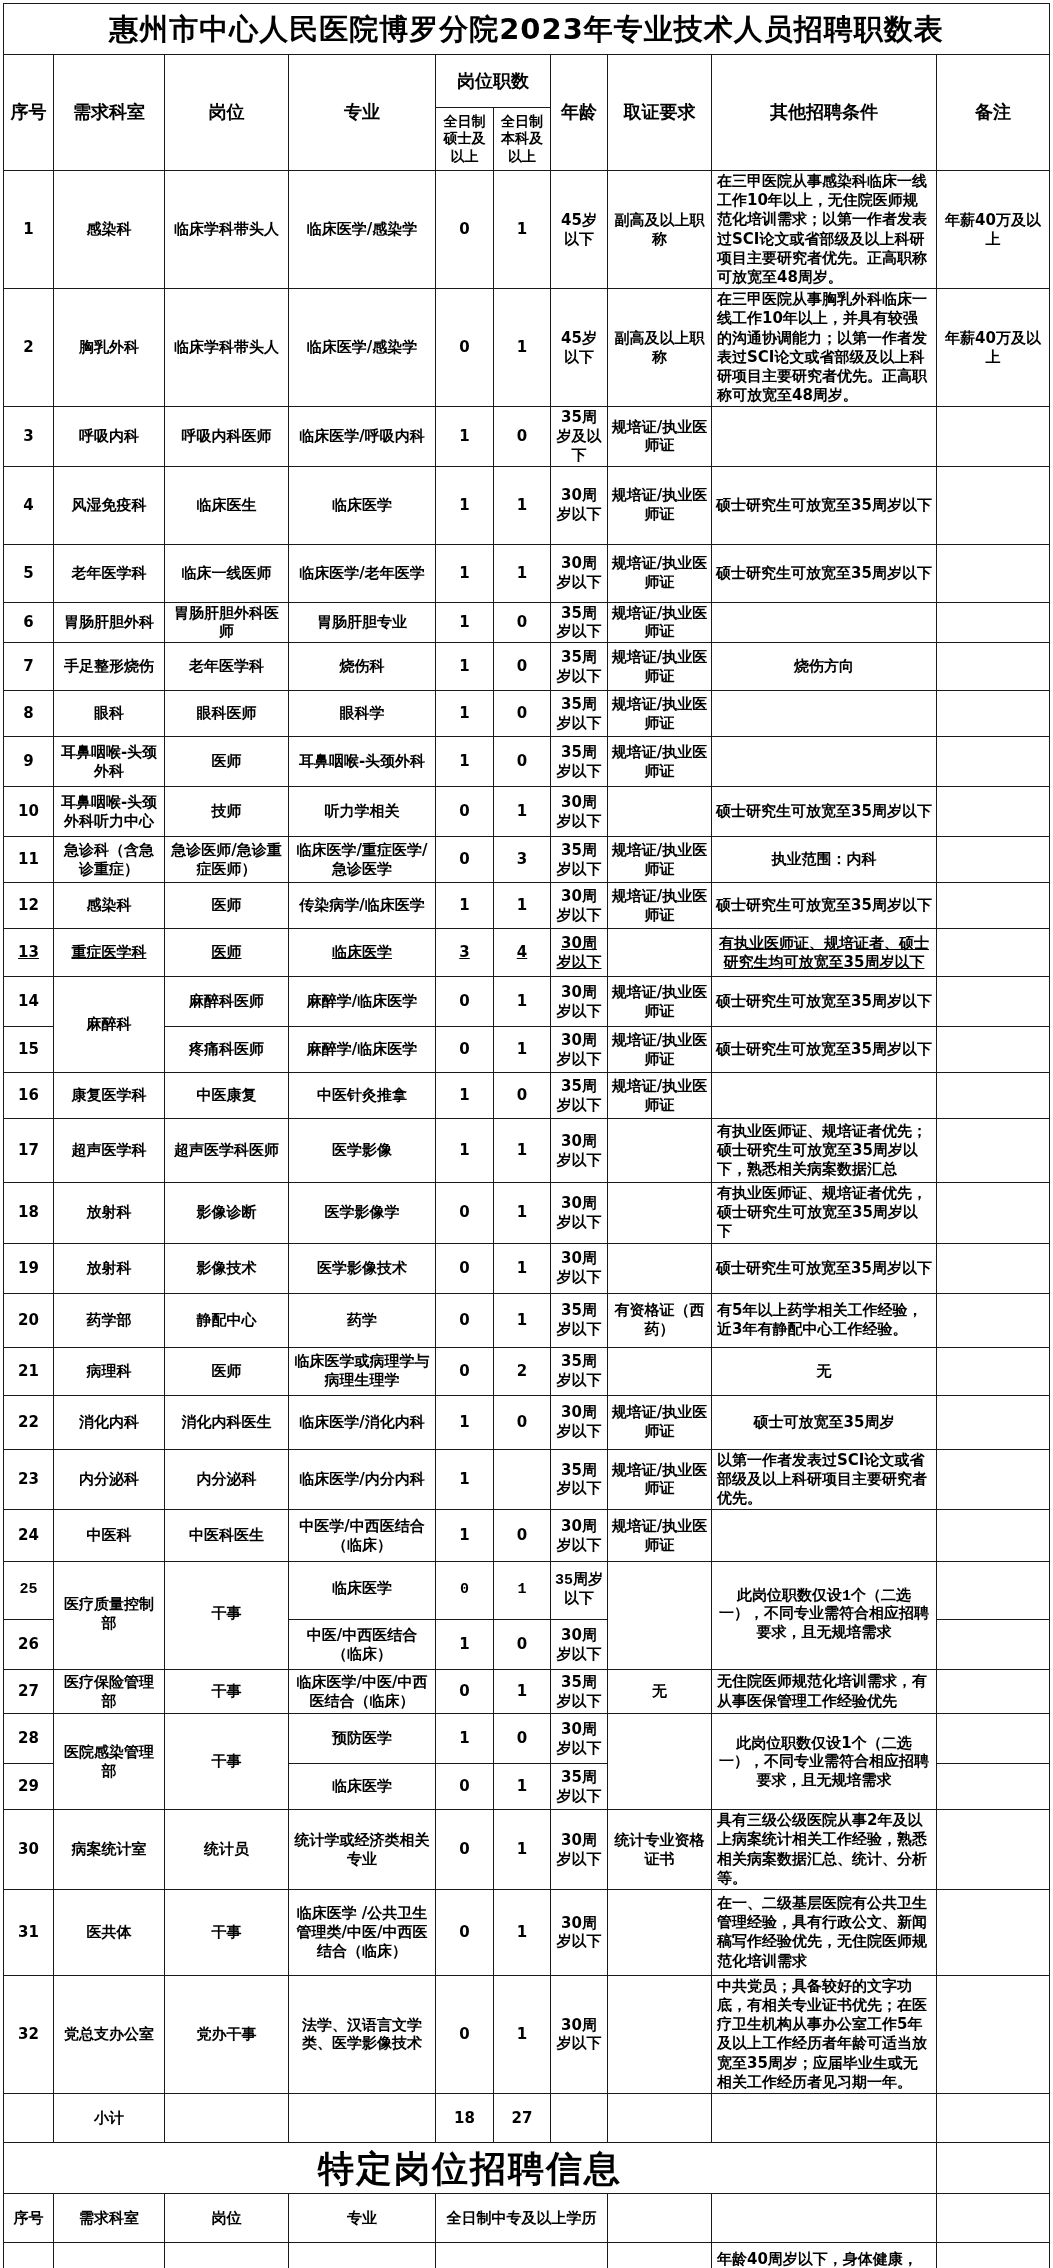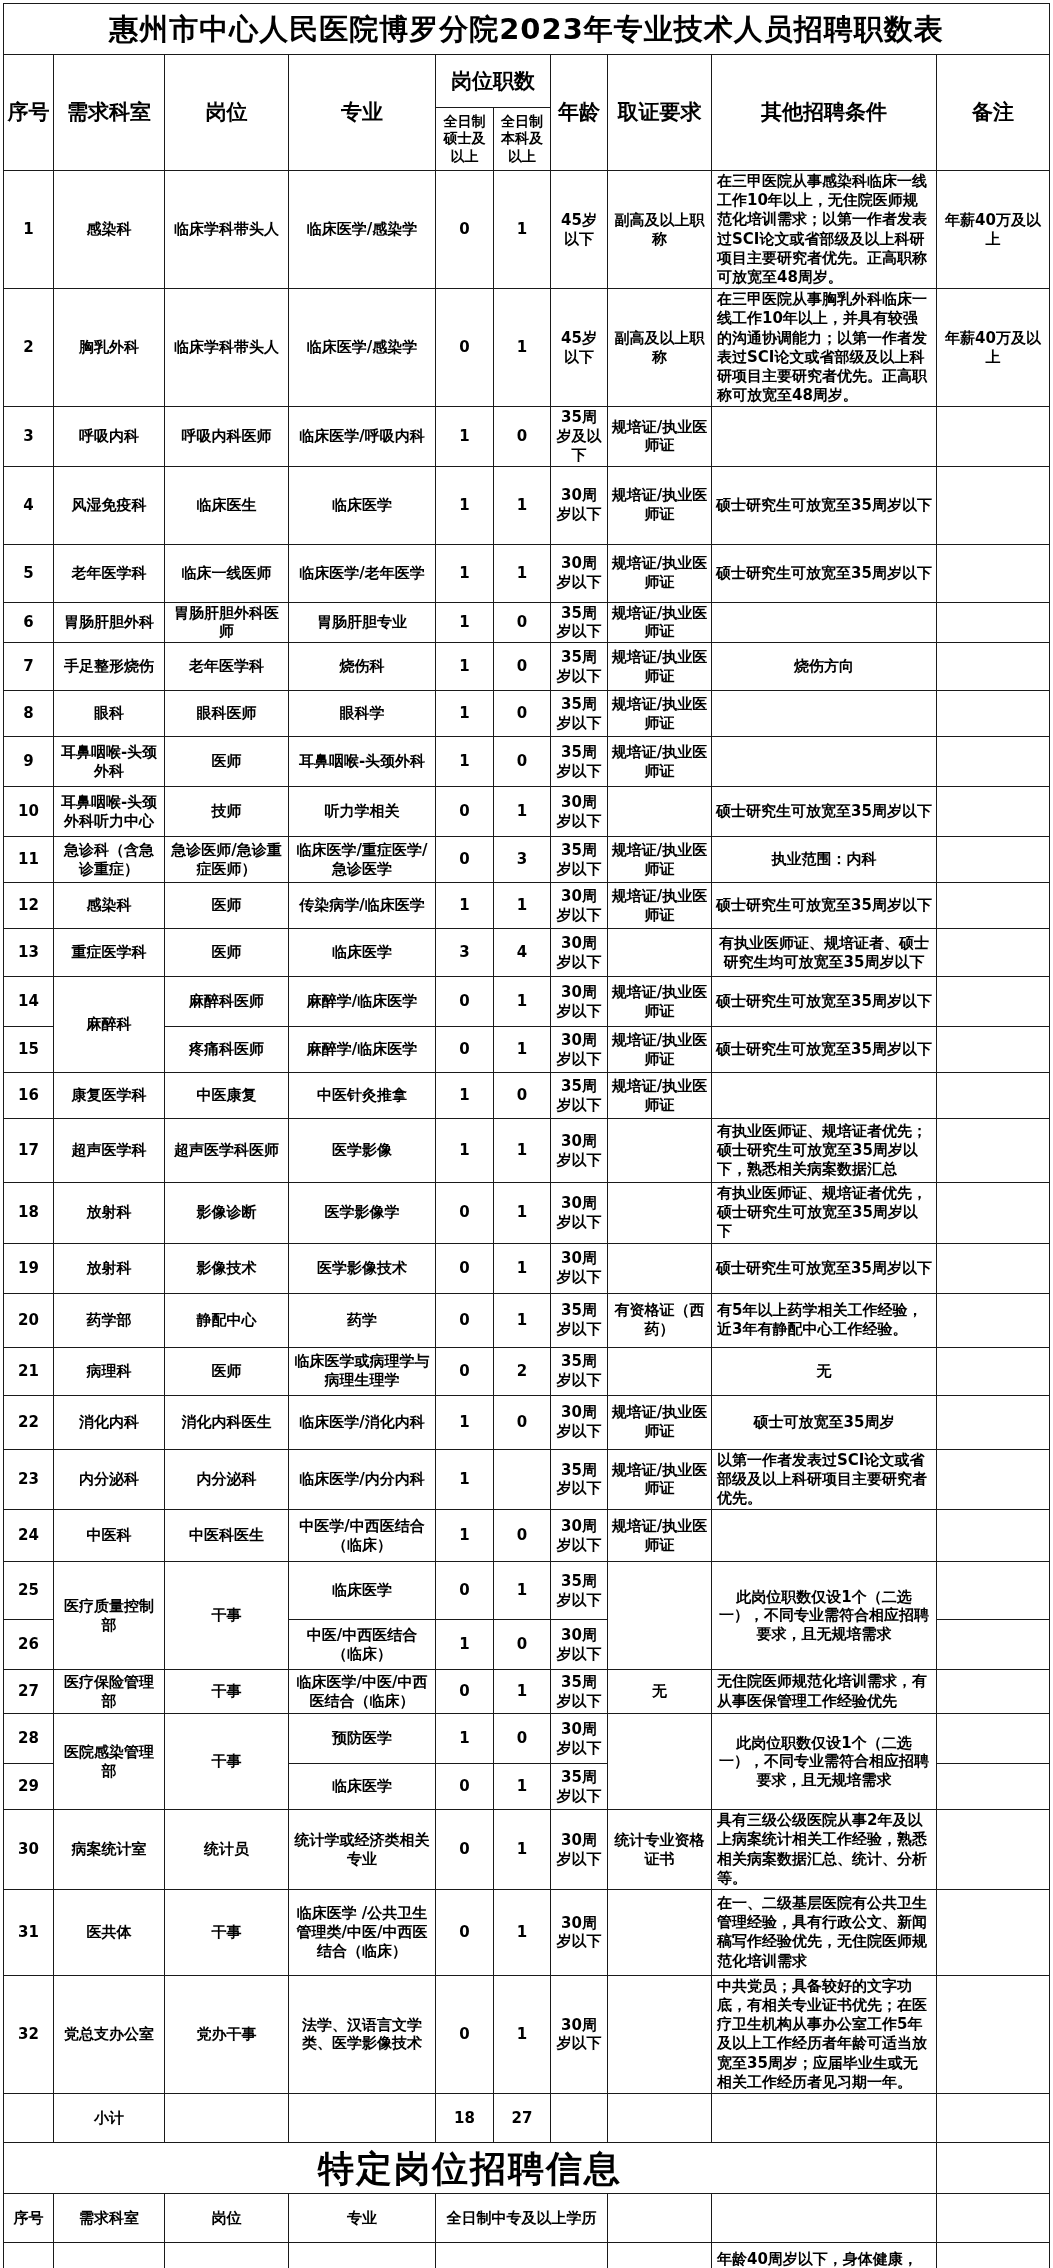--- a/index.html
+++ b/index.html
@@ -33,7 +33,7 @@
     letter-spacing:1px;
     padding:2px;
   }
-  tr.hdrA td{height:50px;font-size:21px;}
+  tr.hdrA td{height:50px;font-size:18px;}
   tr.hdrB td{height:60px;font-size:14px;padding:1px 2px;}
   td.section-title{
     font-size:36px;

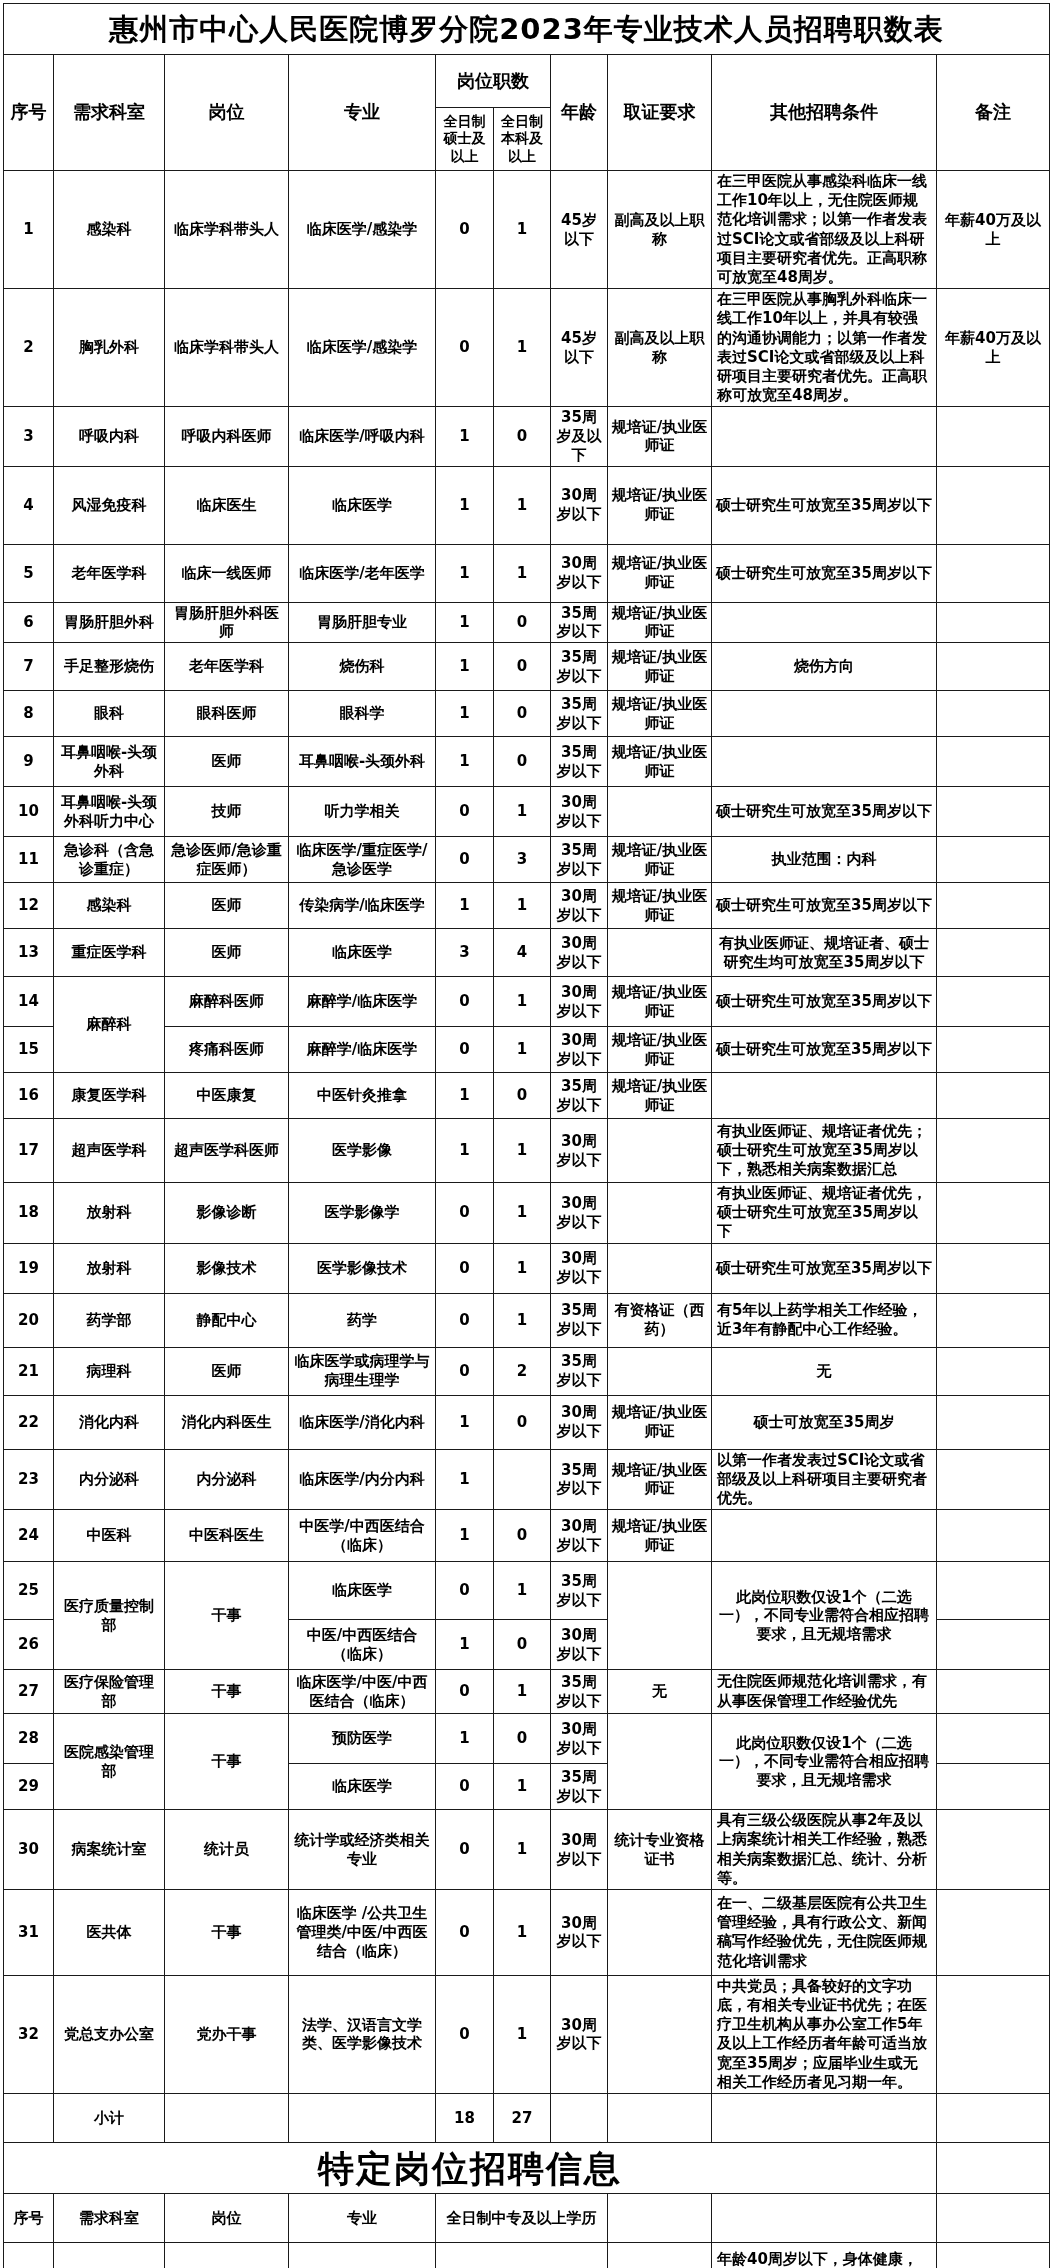--- a/index.html
+++ b/index.html
@@ -224,7 +224,7 @@
         <td>硕士研究生可放宽至35周岁以下</td>
         <td></td>
       </tr>
-      <tr style="height: 48px;">
+      <tr style="height: 48px; text-decoration: underline;">
         <td>13</td>
         <td>重症医学科</td>
         <td>医师</td>

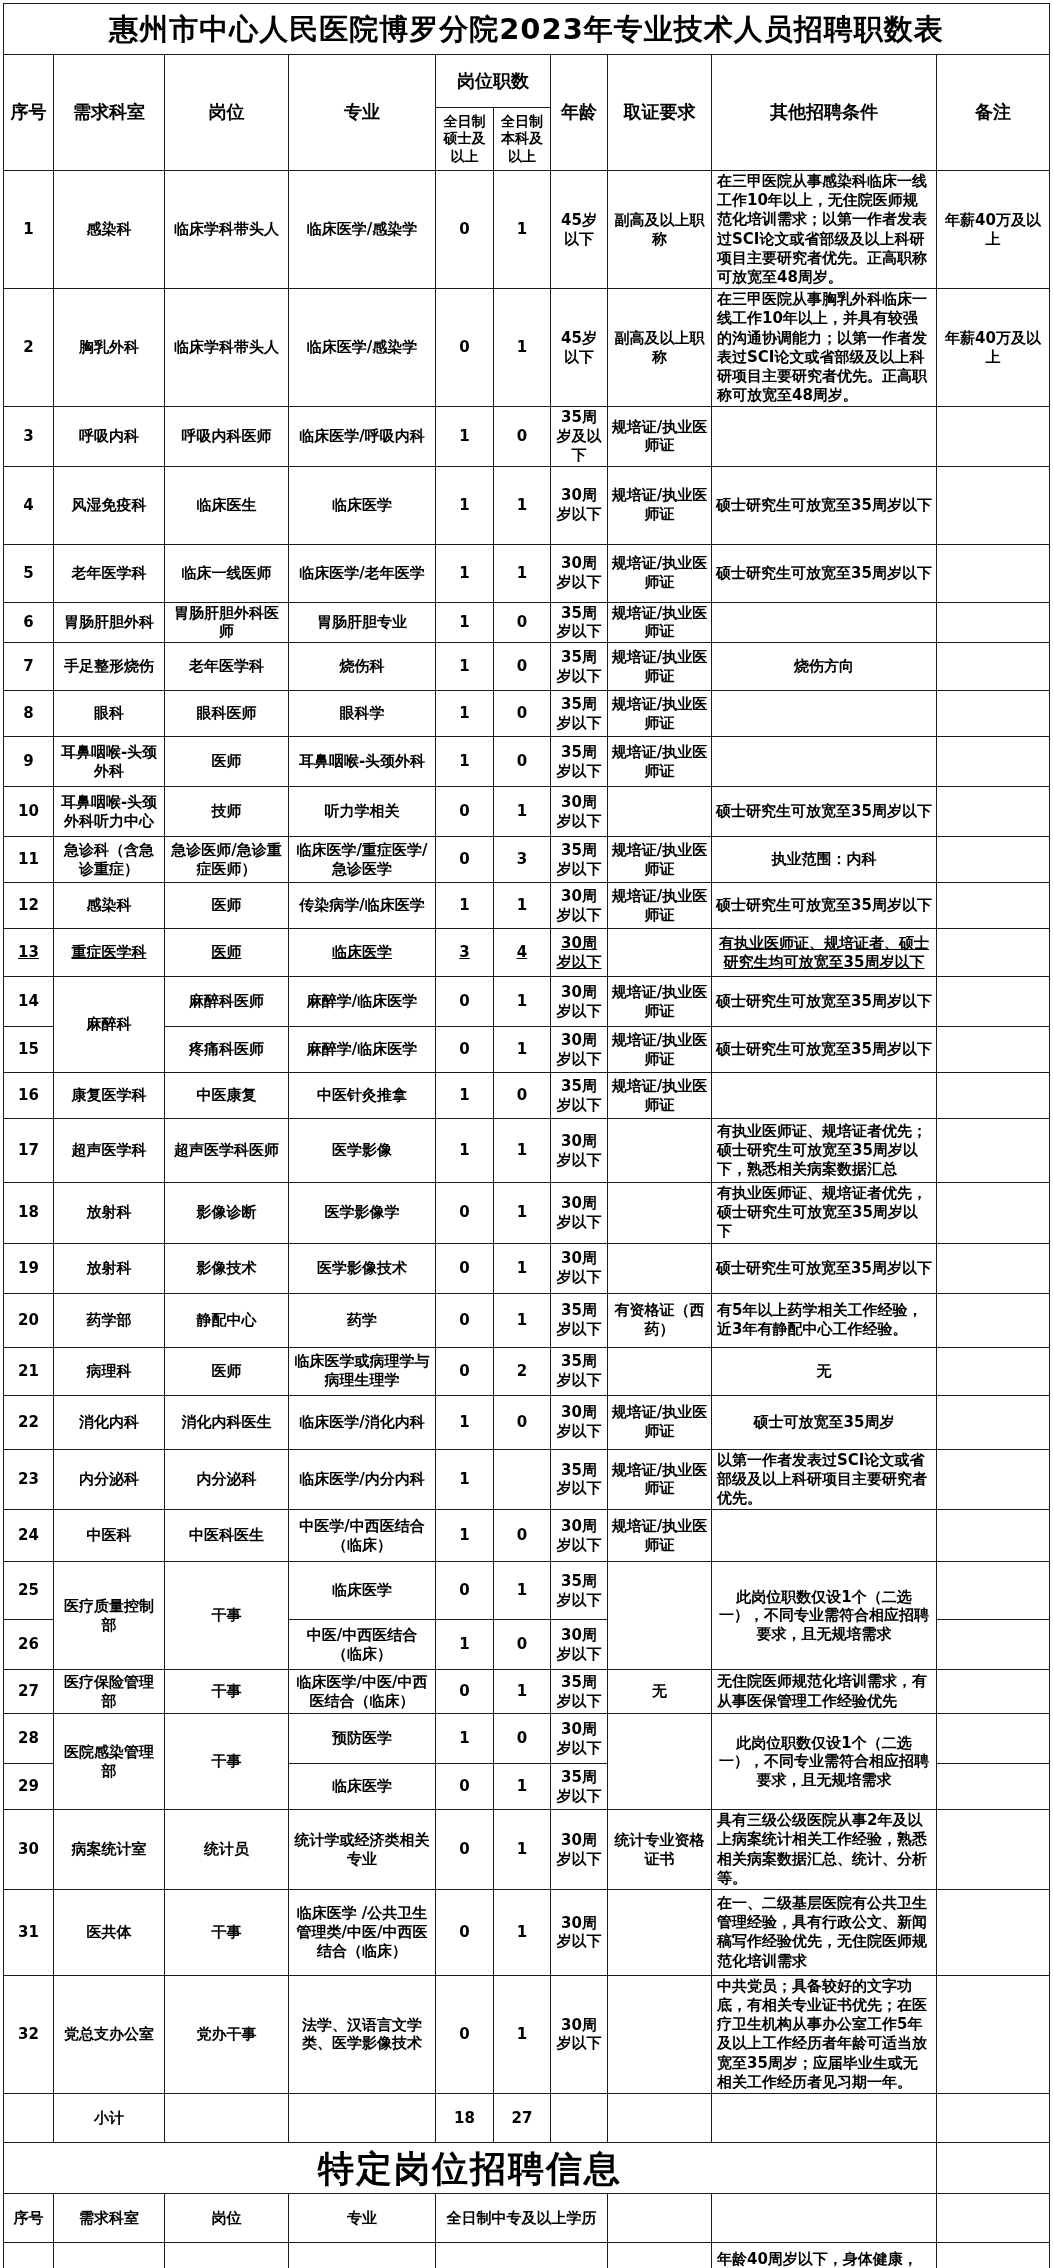--- a/index.html
+++ b/index.html
@@ -367,7 +367,7 @@
         <td></td>
         <td></td>
       </tr>
-      <tr style="height: 58px;">
+      <tr style="height: 58px; font-family: Liberation Mono, monospace;">
         <td>25</td>
         <td rowspan="2">医疗质量控制部</td>
         <td rowspan="2">干事</td>

